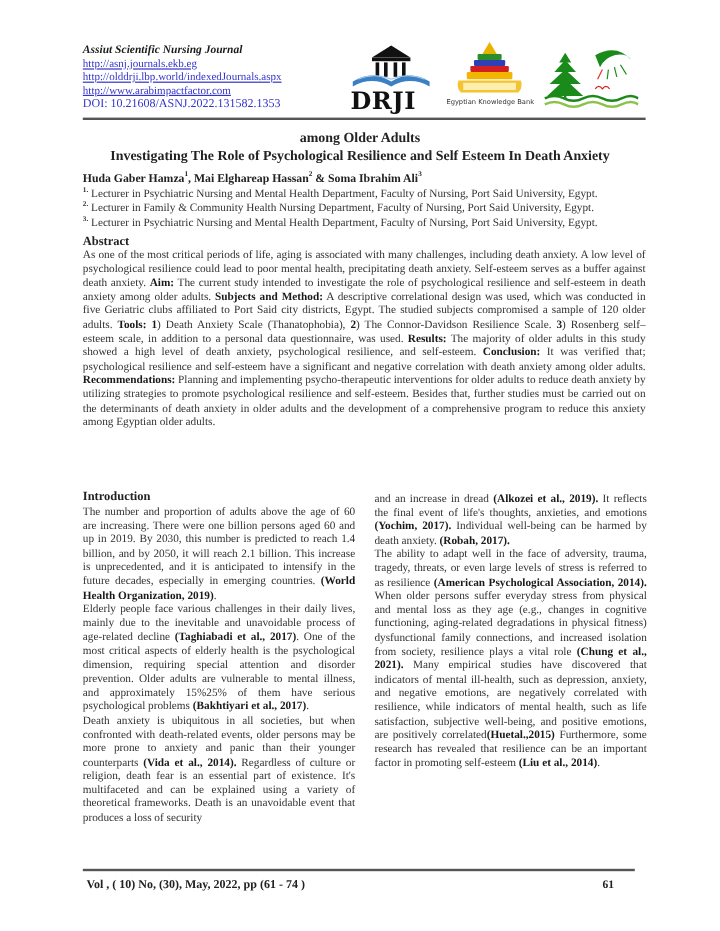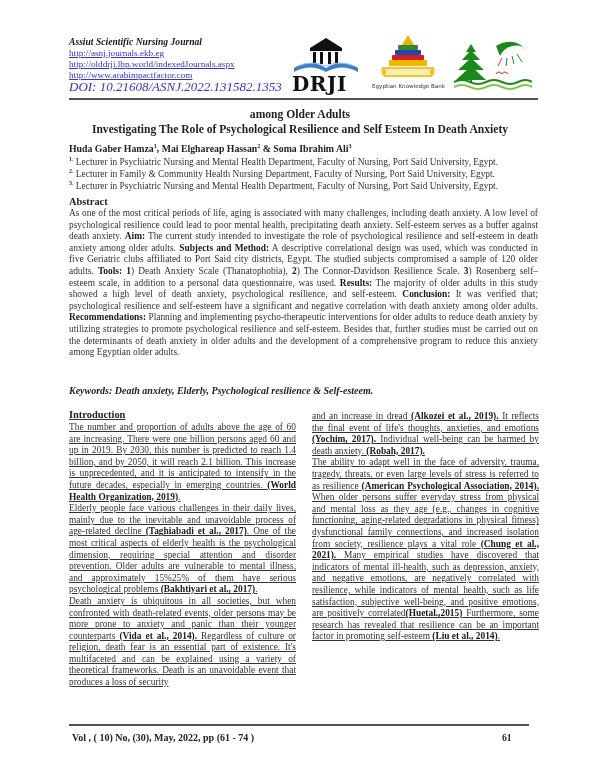--- a/index.html
+++ b/index.html
@@ -11,7 +11,7 @@
   .hdr-left { position: absolute; left: 69px; top: 36px; width: 220px; }
   .journal-name { font-size: 9.6px; font-weight: bold; font-style: italic; line-height: 11.5px; color: #1a1a1a; }
   .hdr-link { display: block; font-size: 9.2px; color: #3333cc; text-decoration: underline; line-height: 11.3px; white-space: nowrap; }
-  .doi { font-size: 13px; font-style: italic; color: #3333cc; line-height: 11.5px; white-space: nowrap; }
+  .doi { font-size: 10px; color: #3333cc; line-height: 11.5px; white-space: nowrap; }
   .logos { position: absolute; left: 290px; top: 30px; width: 260px; height: 65px; }
   .logo { position: absolute; }
   .hdr-rule { position: absolute; left: 69px; top: 98px; width: 469px; height: 1.5px; background: #555; }

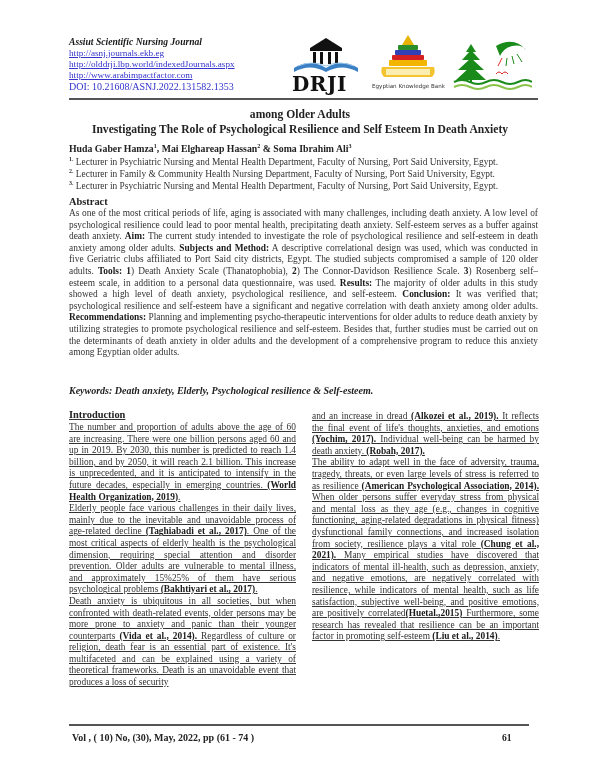--- a/index.html
+++ b/index.html
@@ -124,7 +124,6 @@
   <div class="abs-head">Abstract</div>
   <div class="abs-body"><span>As one of the most critical periods of life, aging is associated with many challenges, including death anxiety. A low level of psychological resilience could lead to poor mental health, precipitating death anxiety. Self-esteem serves as a buffer against death anxiety. </span><b>Aim:</b><span> The current study intended to investigate the role of psychological resilience and self-esteem in death anxiety among older adults. </span><b>Subjects and Method:</b><span> A descriptive correlational design was used, which was conducted in five Geriatric clubs affiliated to Port Said city districts, Egypt. The studied subjects compromised a sample of 120 older adults. </span><b>Tools:</b><b> 1</b><span>) Death Anxiety Scale (Thanatophobia), </span><b>2</b><span>) The Connor-Davidson Resilience Scale. </span><b>3</b><span>) Rosenberg self–esteem scale, in addition to a personal data questionnaire, was used. </span><b>Results:</b><span> The majority of older adults in this study showed a high level of death anxiety, psychological resilience, and self-esteem. </span><b>Conclusion:</b><span> It was verified that; psychological resilience and self-esteem have a significant and negative correlation with death anxiety among older adults. </span><b>Recommendations:</b><span> Planning and implementing psycho-therapeutic interventions for older adults to reduce death anxiety by utilizing strategies to promote psychological resilience and self-esteem. Besides that, further studies must be carried out on the determinants of death anxiety in older adults and the development of a comprehensive program to reduce this anxiety among Egyptian older adults.</span></div>
 
-  <div class="keywords">Keywords: Death anxiety, Elderly, Psychological resilience &amp; Self-esteem.</div>
 
   <div class="col col-left">
     <div class="intro-head">Introduction</div>

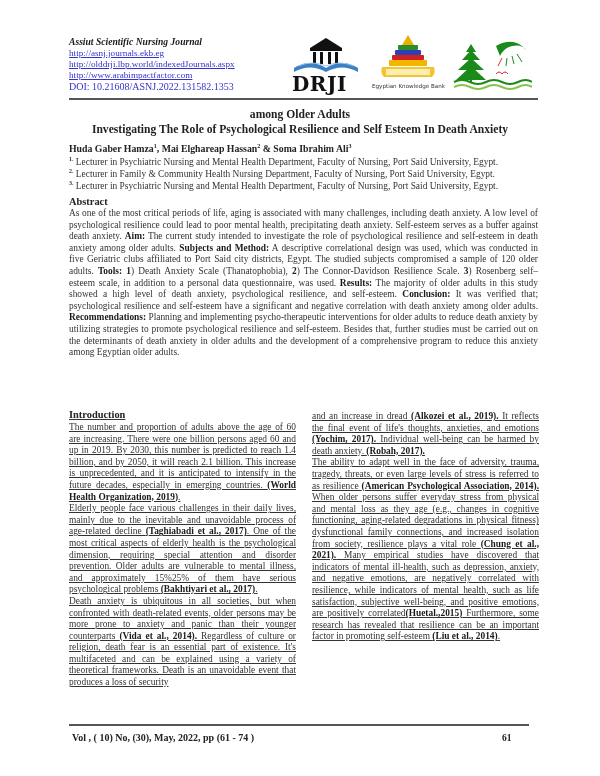--- a/index.html
+++ b/index.html
@@ -32,7 +32,7 @@
   .keywords { position: absolute; left: 69px; top: 385px; font-size: 10px; font-weight: bold; font-style: italic; color: #222; white-space: nowrap; }
 
   
-  .col { position: absolute; top: 409px; width: 227px; font-size: 9.4px; line-height: 11.6px; text-align: justify; color: #333; text-decoration: underline; }
+  .col { position: absolute; top: 409px; width: 227px; font-size: 9.4px; line-height: 11.6px; text-align: justify; color: #333; }
   .col-left { left: 69px; }
   .col-right { left: 312px; top: 411px; }
   .col b { color: #1a1a1a; }

